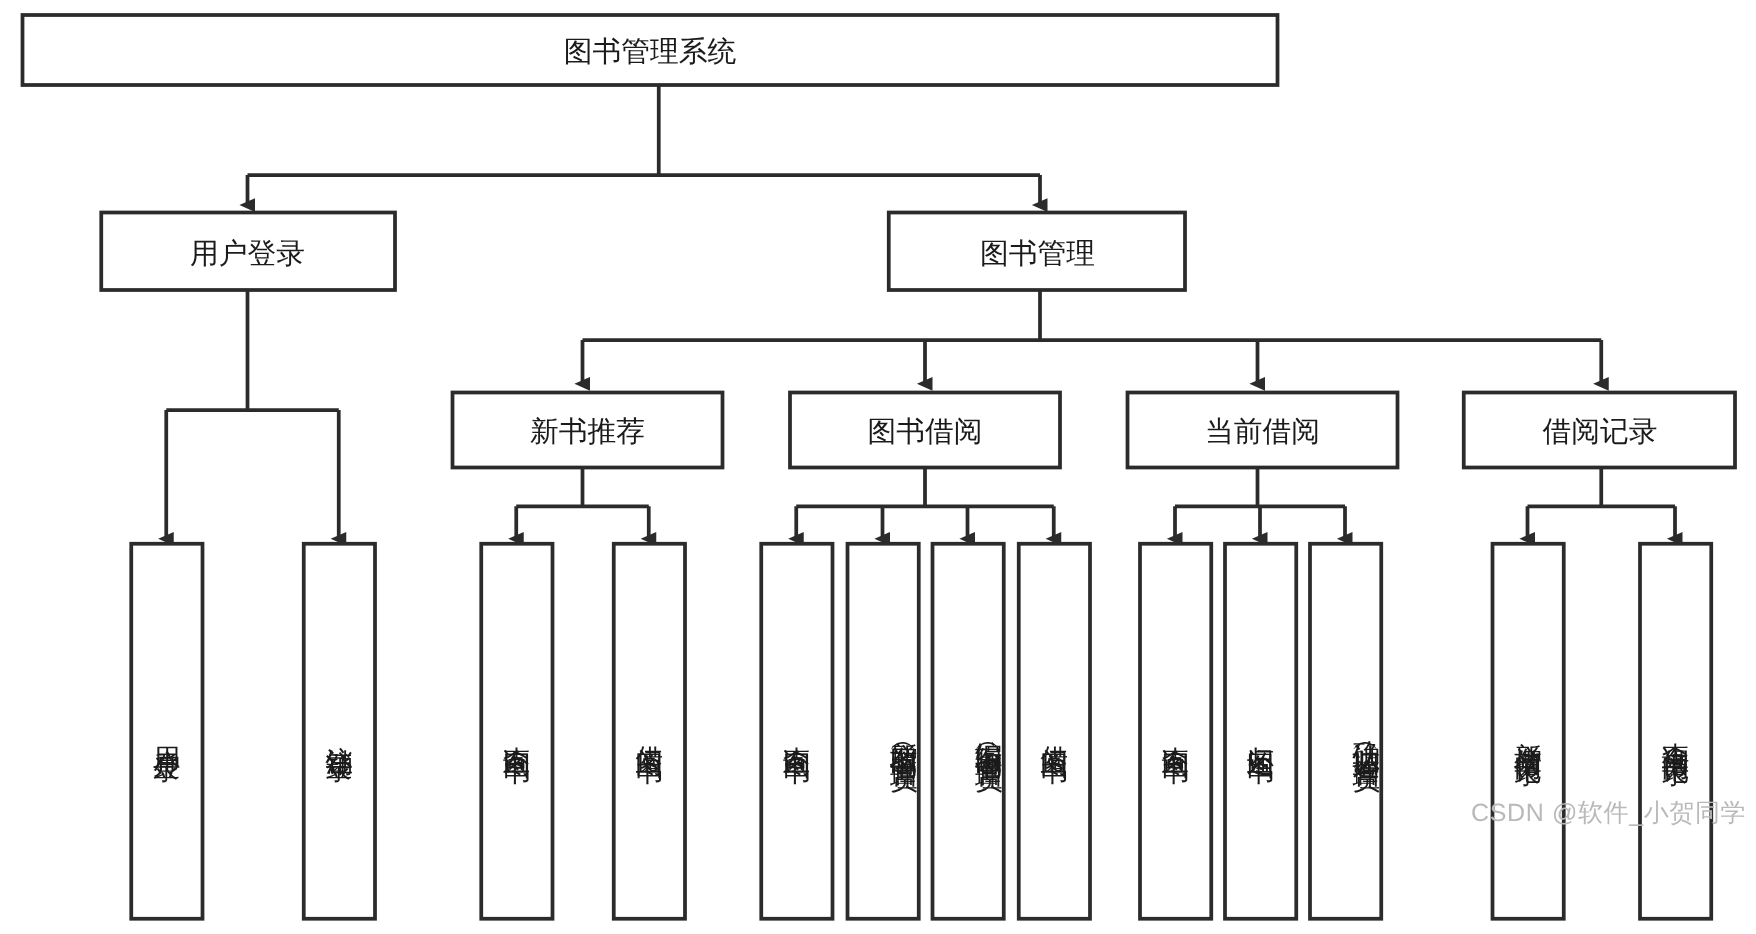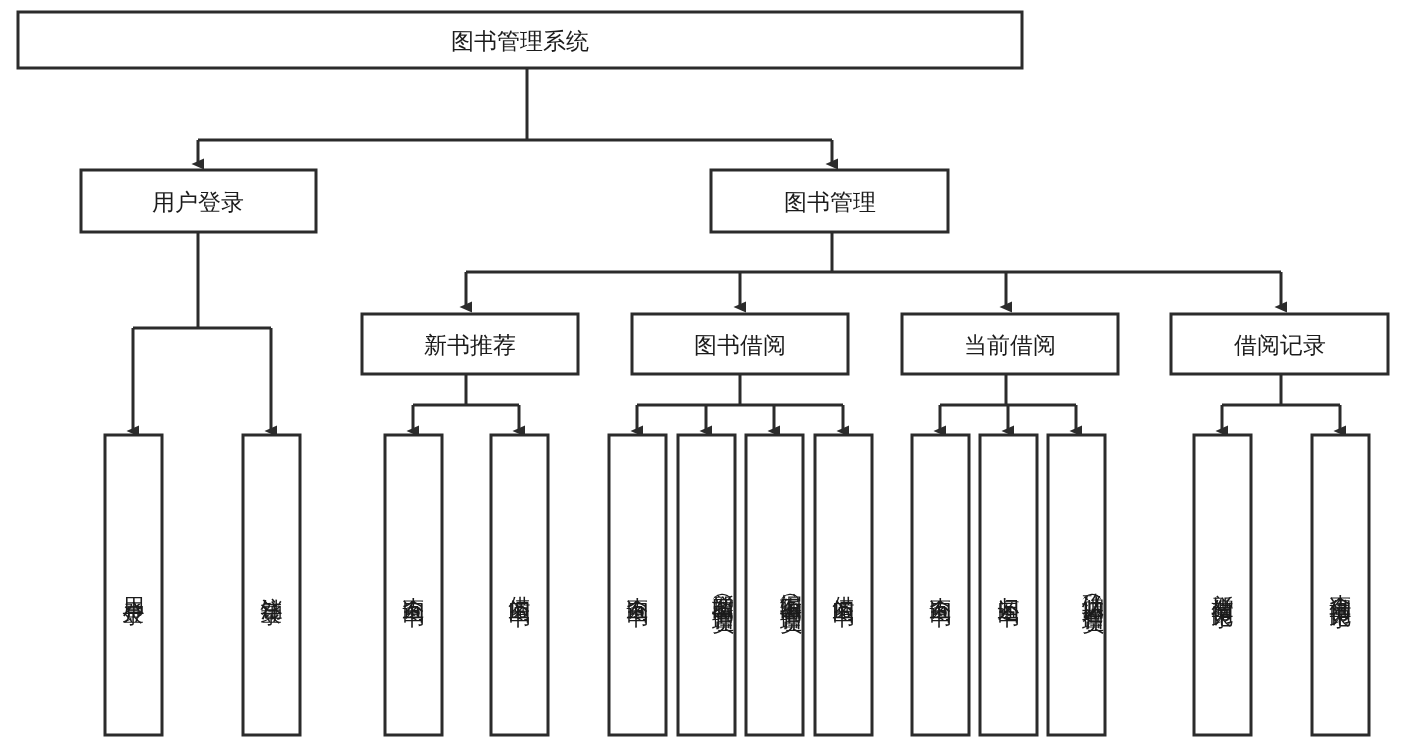--- a/index.html
+++ b/index.html
@@ -211,6 +211,7 @@
   <div class="vlabel" style="left:1194px; top:435px; width:57px; height:300px;">新增借阅记录</div>
   <div class="vlabel" style="left:1312px; top:435px; width:57px; height:300px;">查询借阅记录</div>
 
+  <div class="watermark">CSDN @软件_小贺同学</div>
 
 </div>
 

